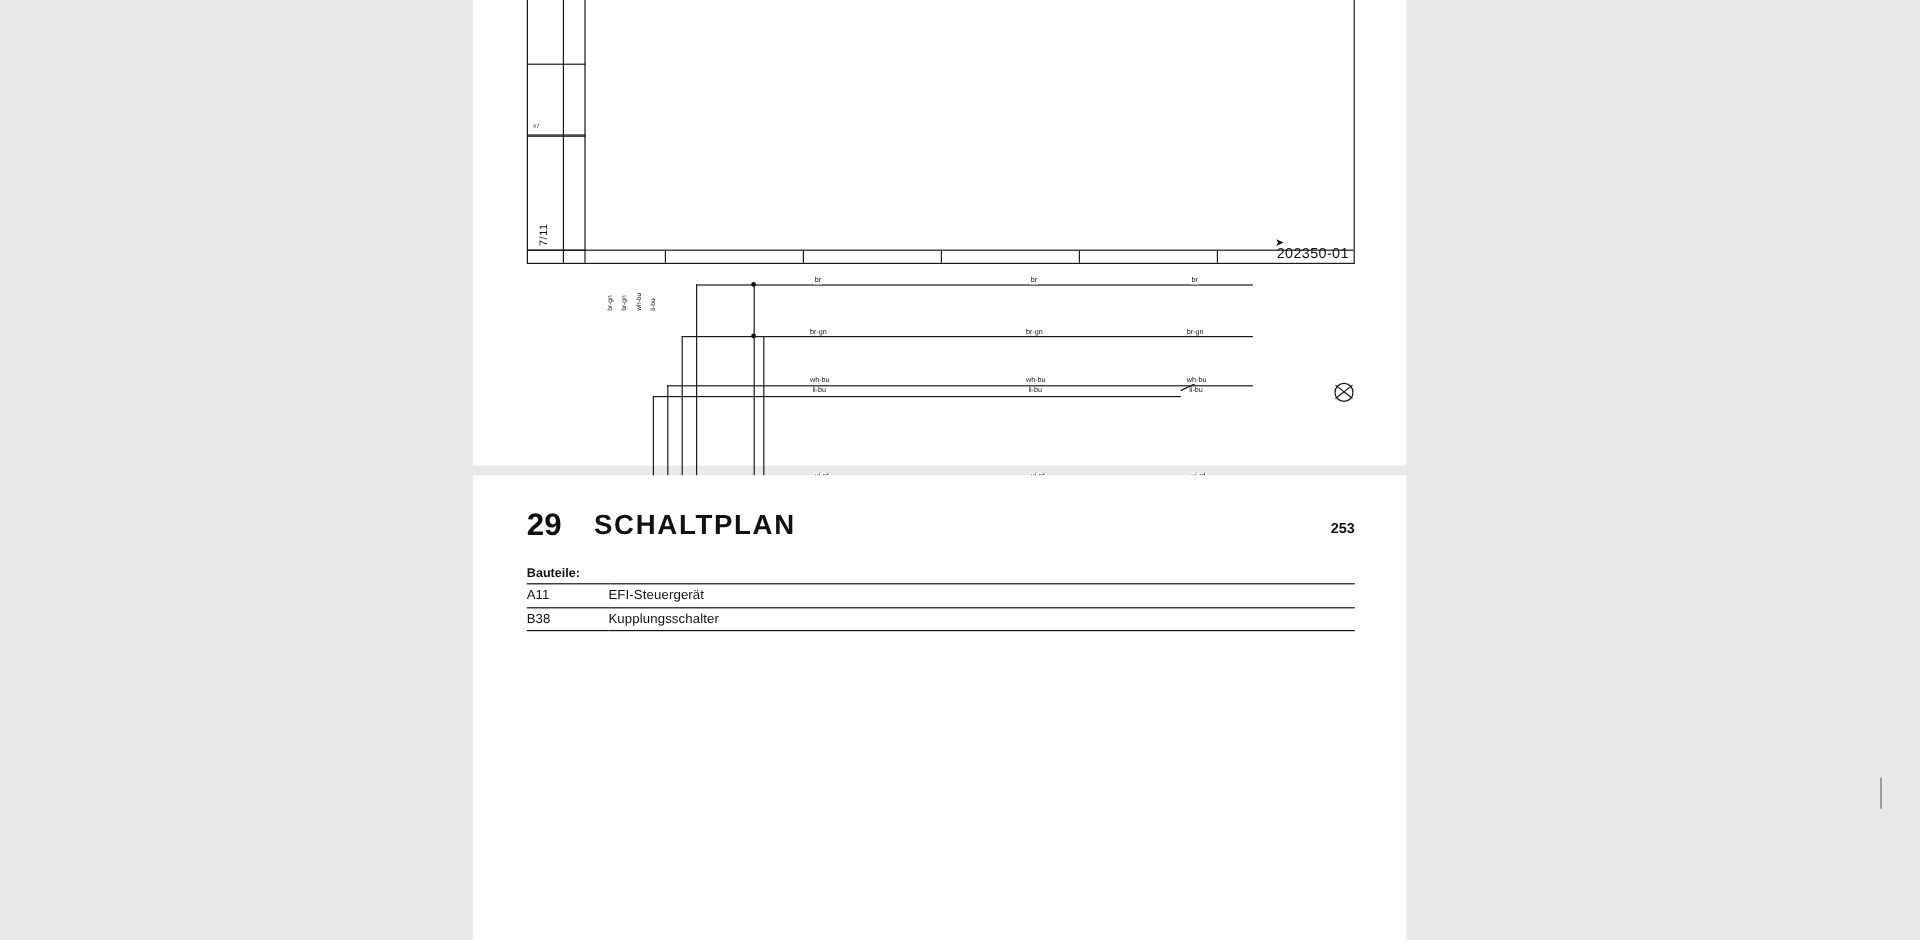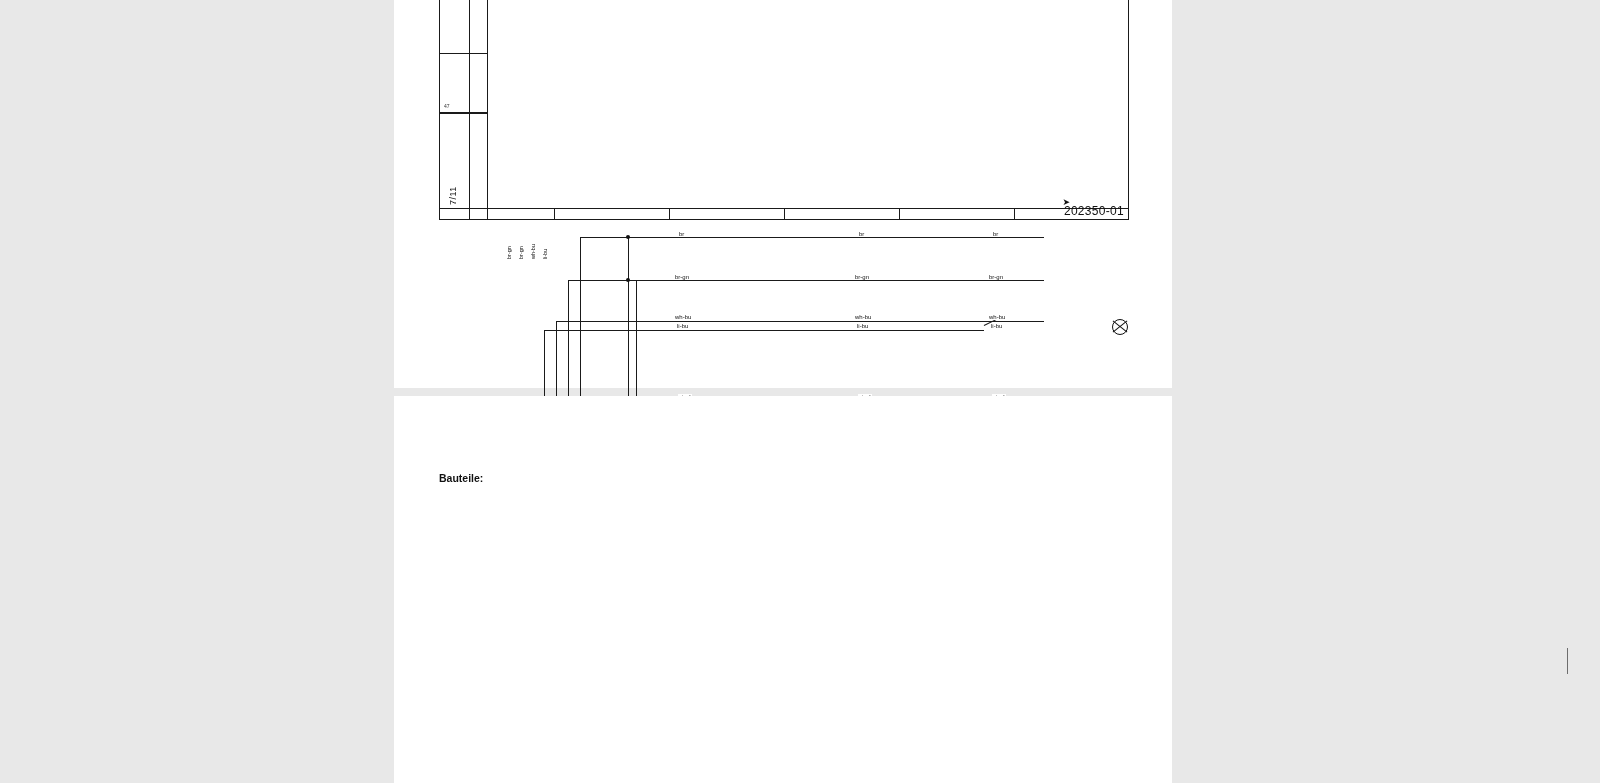--- a/index.html
+++ b/index.html
@@ -352,6 +352,11 @@
 
   <div class="page" id="page-cur">
 
+    <div class="hdr">
+      <span class="hdr-num">29</span>
+      <span class="hdr-title">SCHALTPLAN</span>
+      <span class="hdr-page">253</span>
+    </div>
 
     <div class="parts-caption">Bauteile:</div>
 

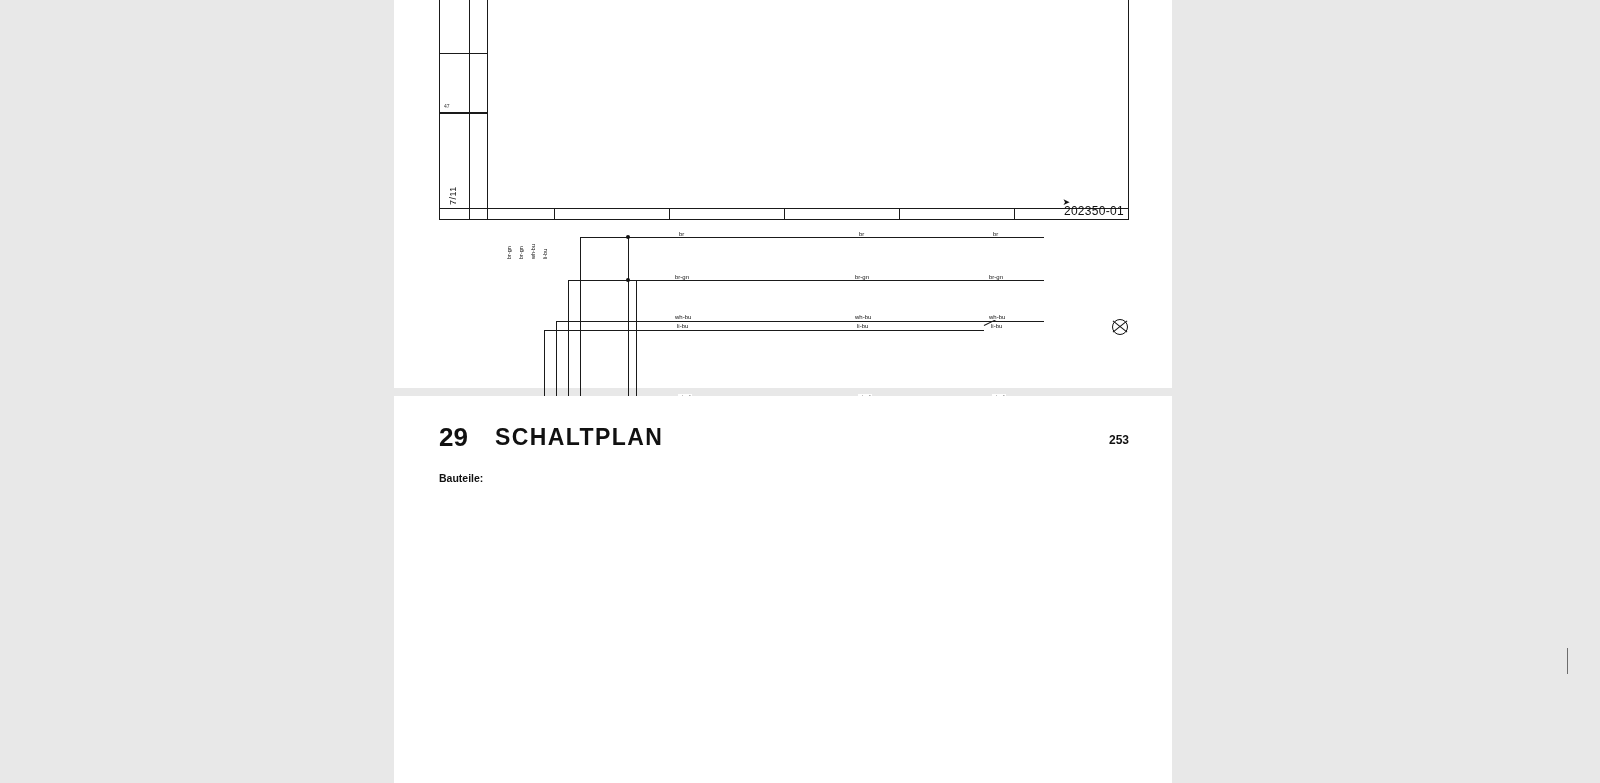--- a/index.html
+++ b/index.html
@@ -362,6 +362,10 @@
 
     <table class="parts-table">
       <tbody>
+      <tr>
+        <td class="pt-code">A11</td>
+        <td class="pt-desc">EFI-Steuergerät</td>
+      </tr>
     </tbody>
       </table>
   </div>

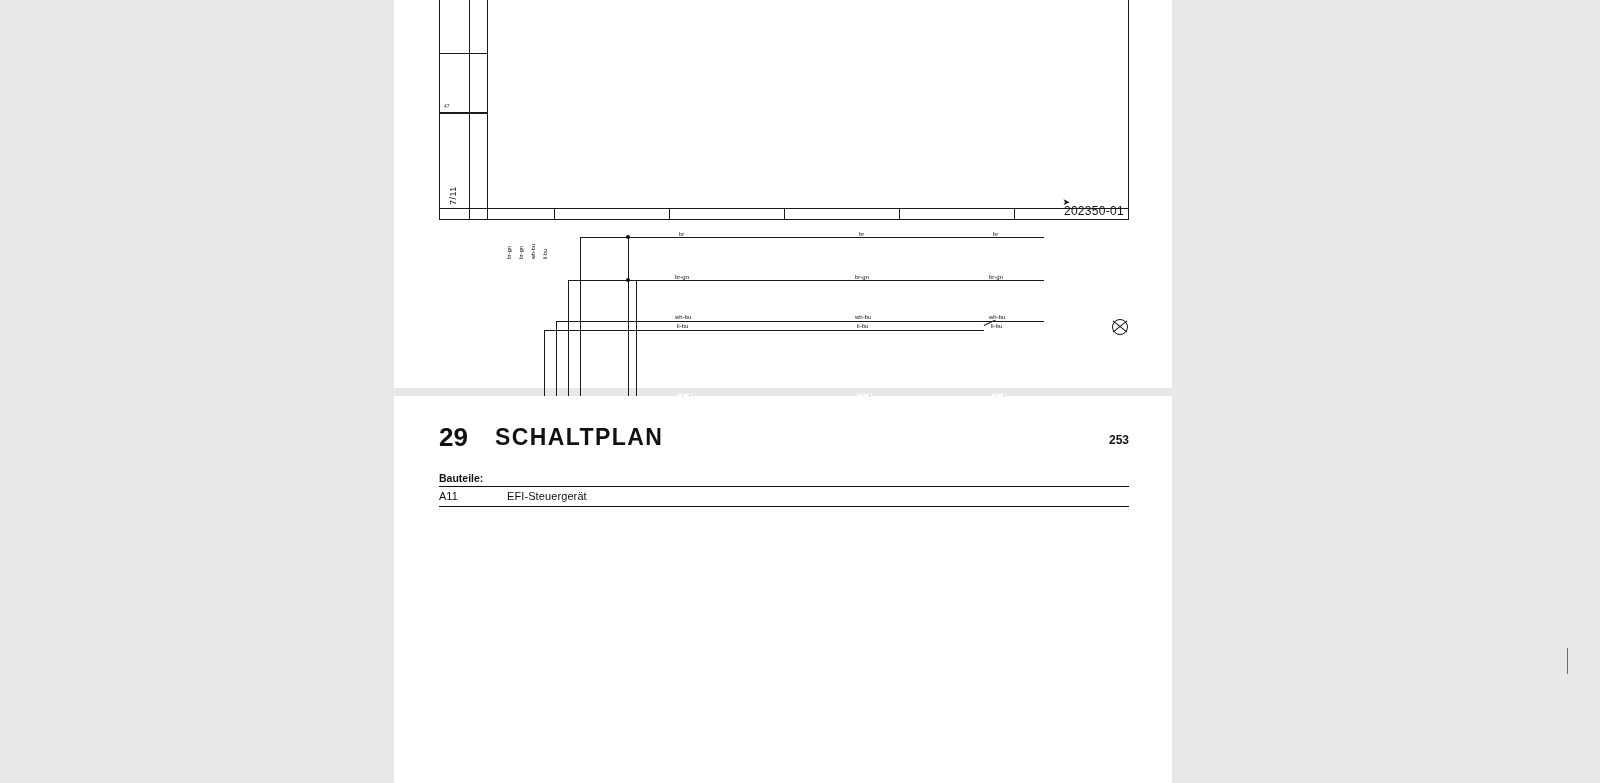--- a/index.html
+++ b/index.html
@@ -366,6 +366,10 @@
         <td class="pt-code">A11</td>
         <td class="pt-desc">EFI-Steuergerät</td>
       </tr>
+      <tr>
+        <td class="pt-code">B38</td>
+        <td class="pt-desc">Kupplungsschalter</td>
+      </tr>
     </tbody>
       </table>
   </div>

